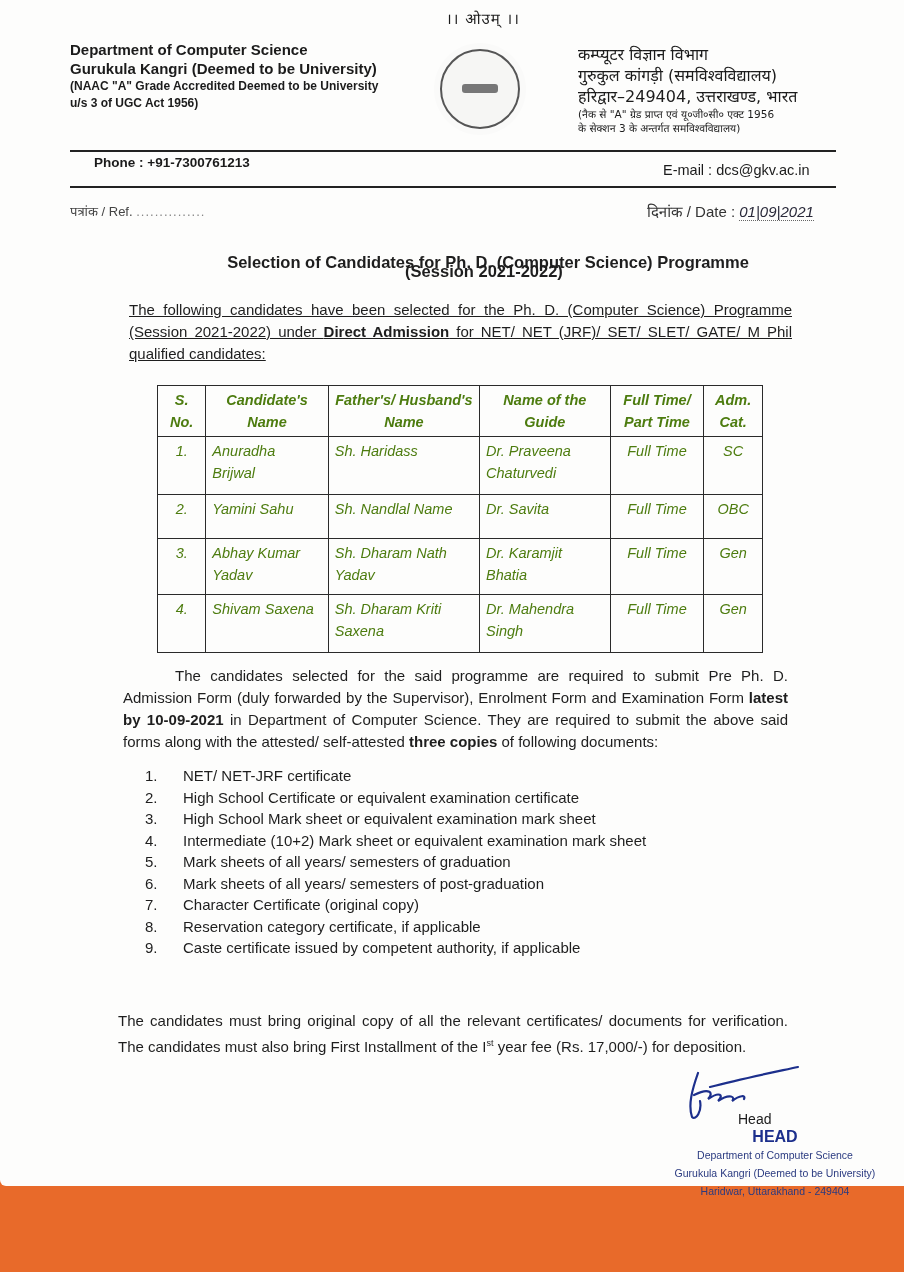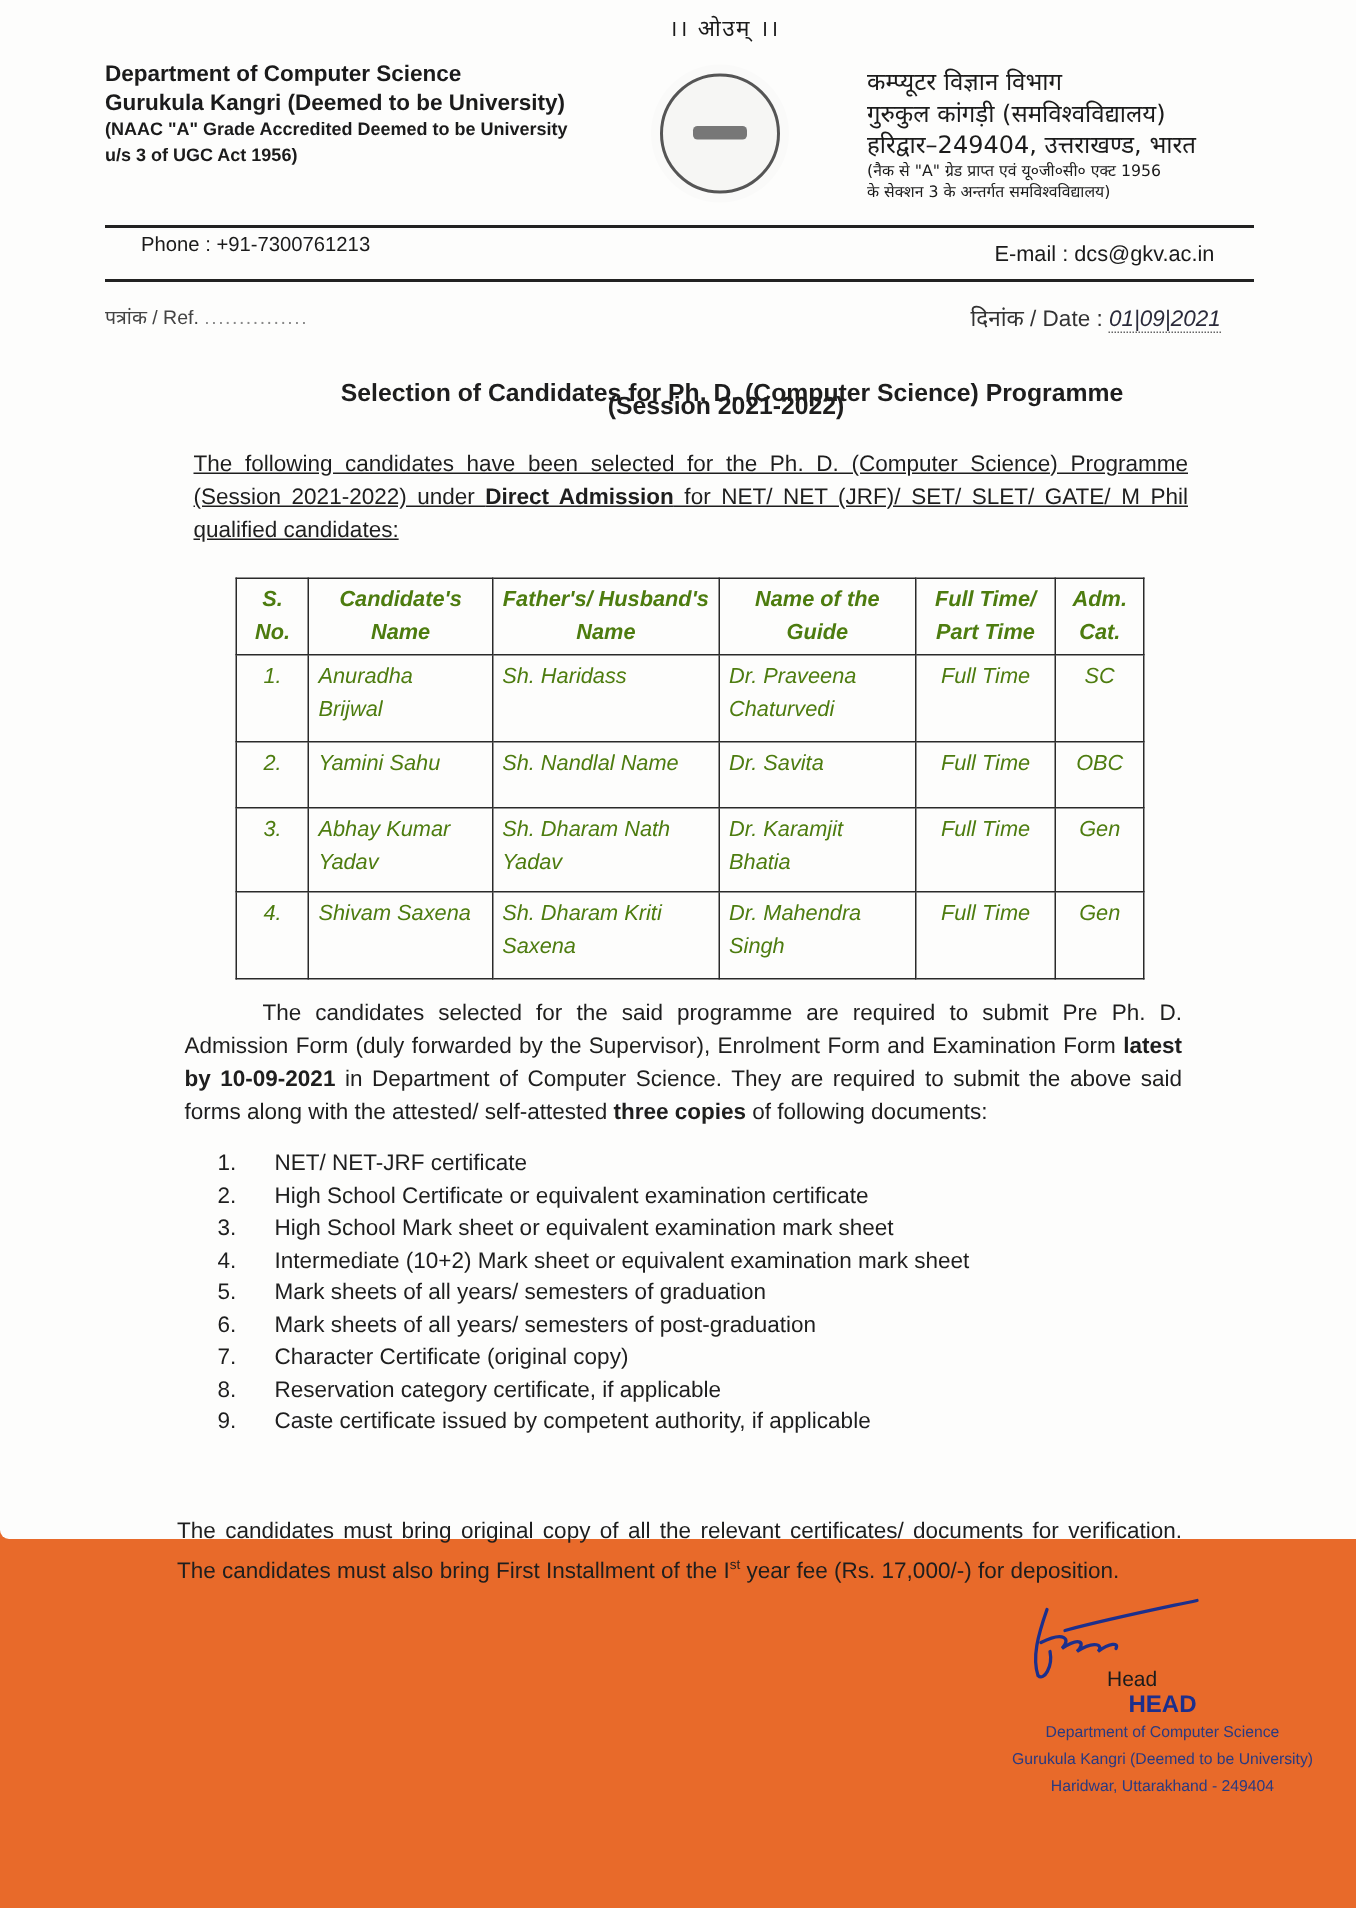--- a/index.html
+++ b/index.html
@@ -11,7 +11,7 @@
     color:#1b1b1b;
   }
   .paper {
-    position:absolute; left:0; top:0; width:904px; height:1026px;
+    position:absolute; left:0; top:0; width:904px; height:1186px;
     background:#fdfdfc;
     border-bottom-left-radius:6px;
   }

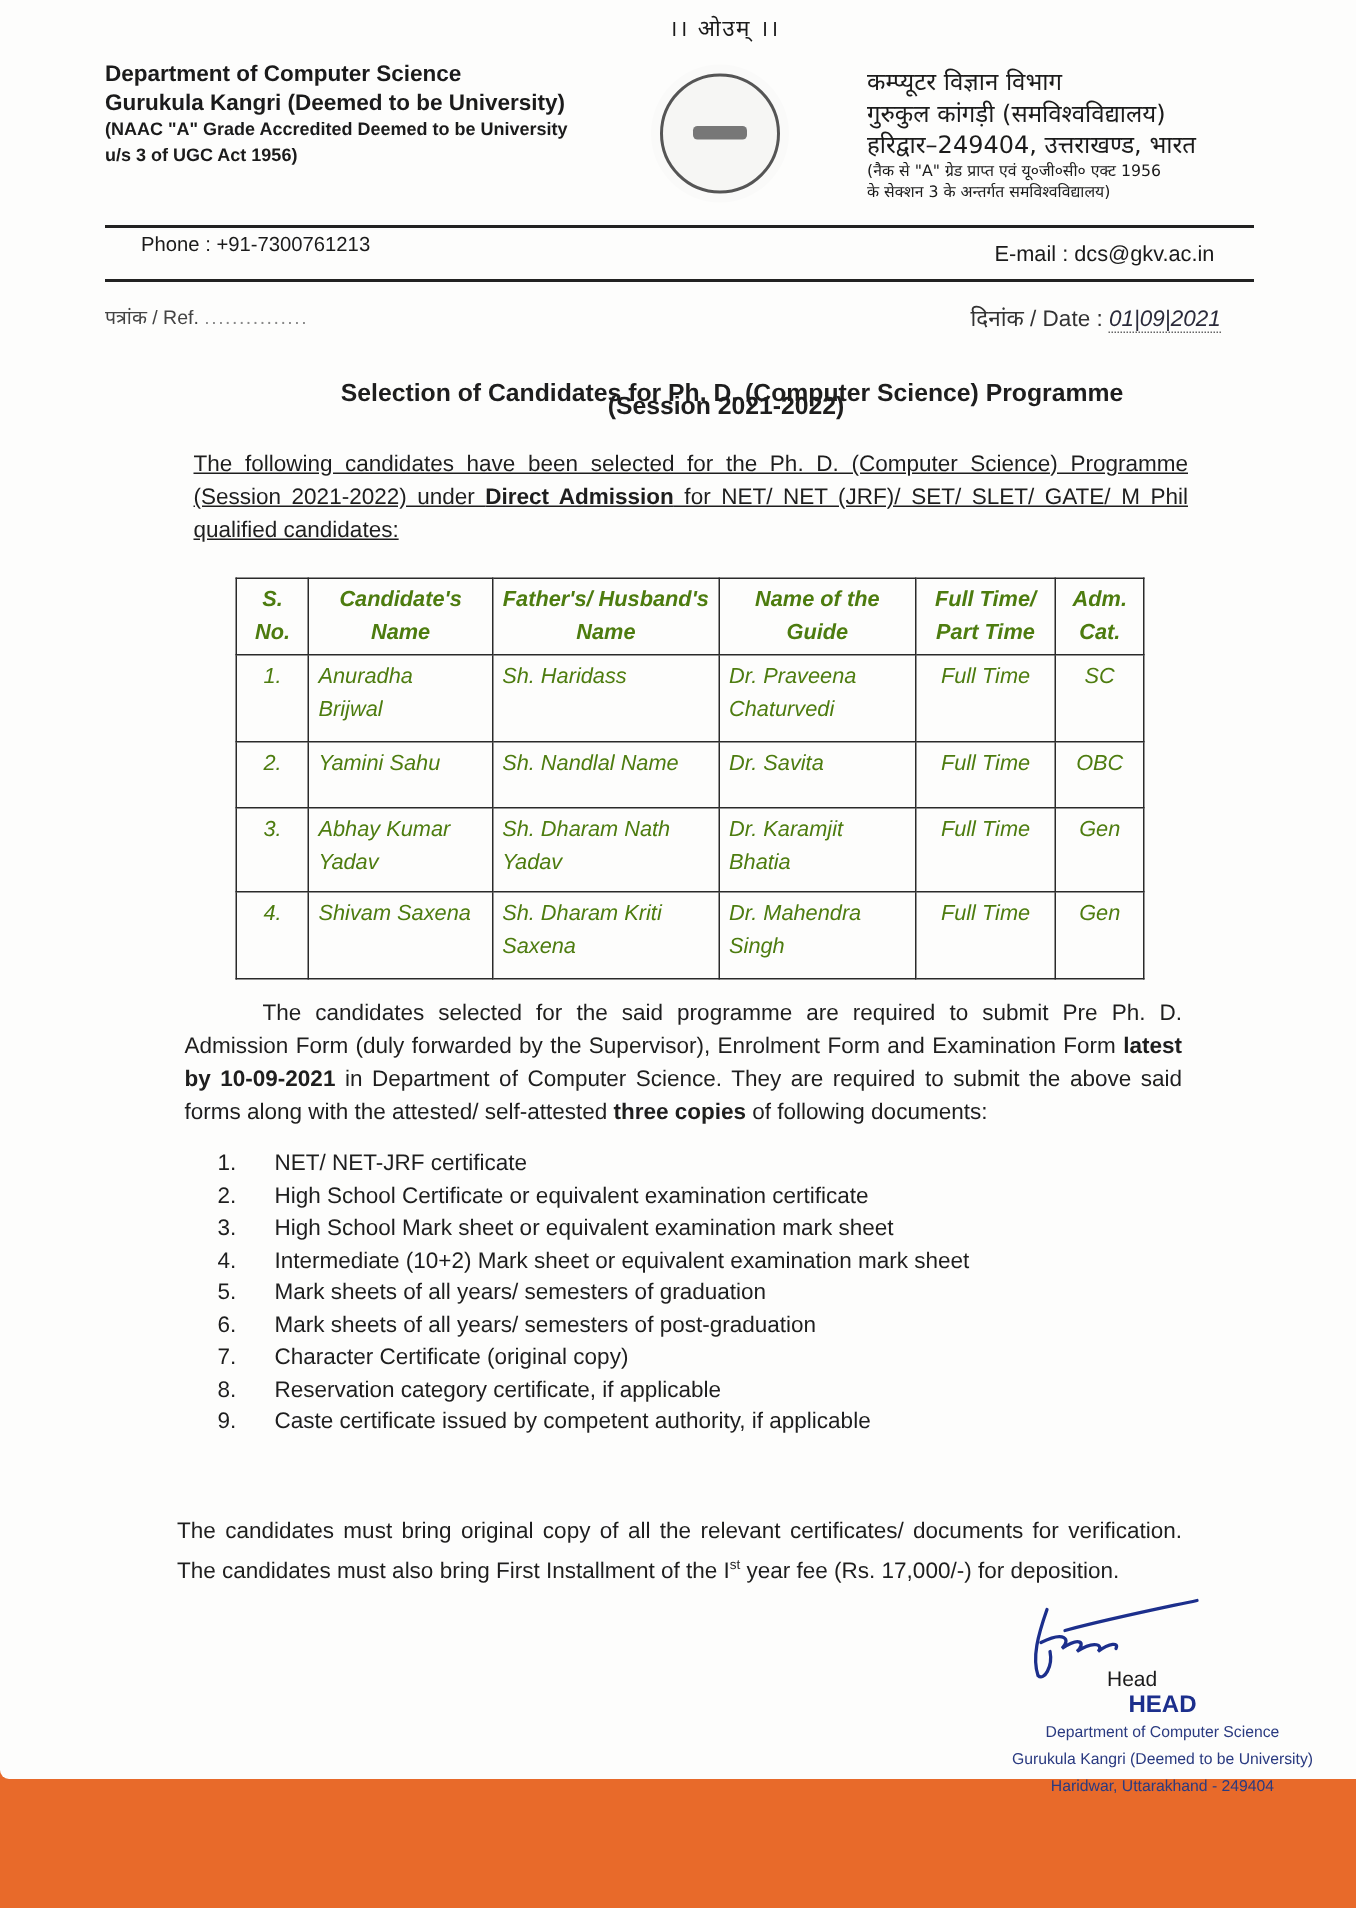--- a/index.html
+++ b/index.html
@@ -30,7 +30,7 @@
   }
   .logo .inner { position:absolute; left:20px; top:33px; width:36px; height:9px; background:#777; border-radius:3px; }
   .rule { position:absolute; height:2px; background:#222; }
-  .phone { left:94px; top:155px; font-size:13.5px; font-weight:normal; }
+  .phone { left:94px; top:155px; font-size:13.5px; font-weight:bold; }
   .email { left:663px; top:162px; font-size:14.5px; font-weight:normal; }
   .ref { left:70px; top:202px; font-size:13px; color:#444; }
   .ref .dots { letter-spacing:1px; color:#888; }

